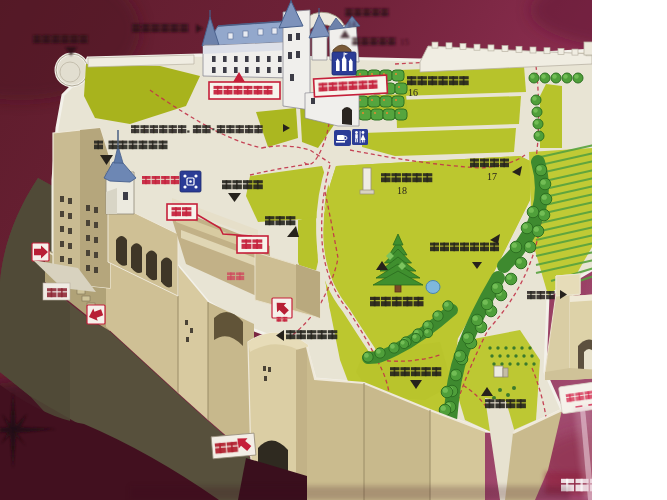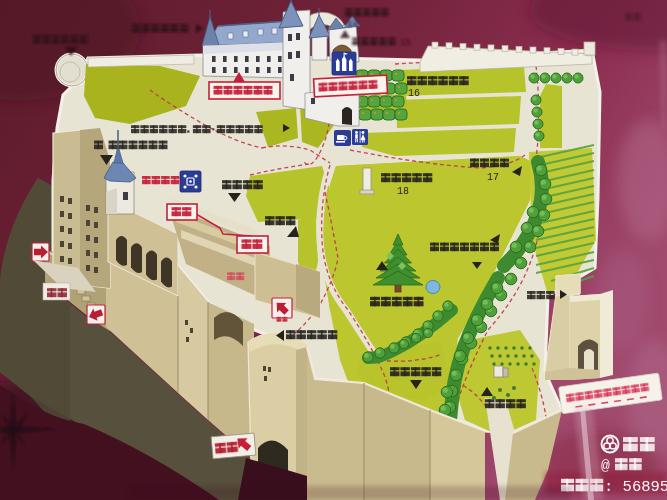--- a/index.html
+++ b/index.html
@@ -1,5 +1,5 @@
 <!DOCTYPE html>
-<html><head><meta charset="utf-8"><style>html,body{margin:0;padding:0;background:#fff}#c{position:relative;width:667px;height:500px;overflow:hidden;font-family:Liberation Mono, monospace}</style></head><body>
+<html><head><meta charset="utf-8"><style>html,body{margin:0;padding:0;background:#fff}#c{position:relative;width:592px;height:500px;overflow:hidden;font-family:Liberation Serif, serif}</style></head><body>
 <div id="c"><svg style="filter:blur(0.4px)" width="667" height="500" viewBox="0 0 667 500">
       <defs>
         <filter id="bl" x="-30%" y="-30%" width="160%" height="160%">

